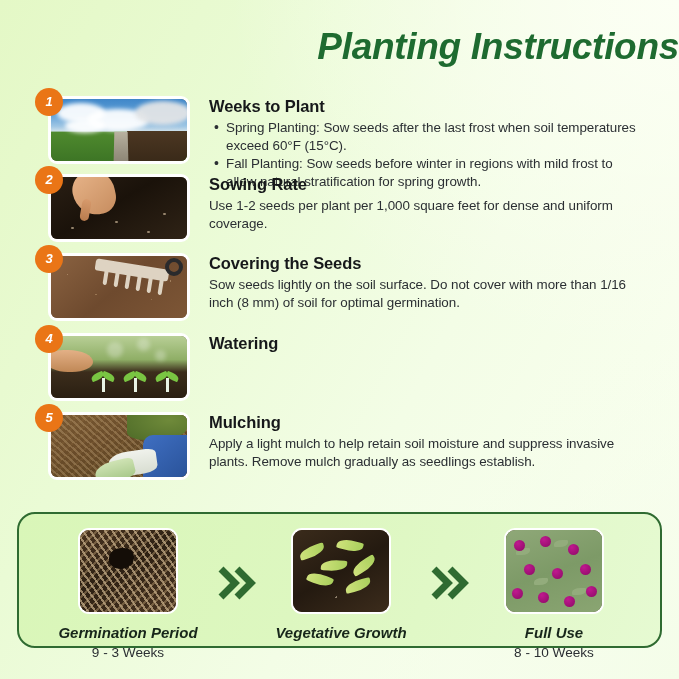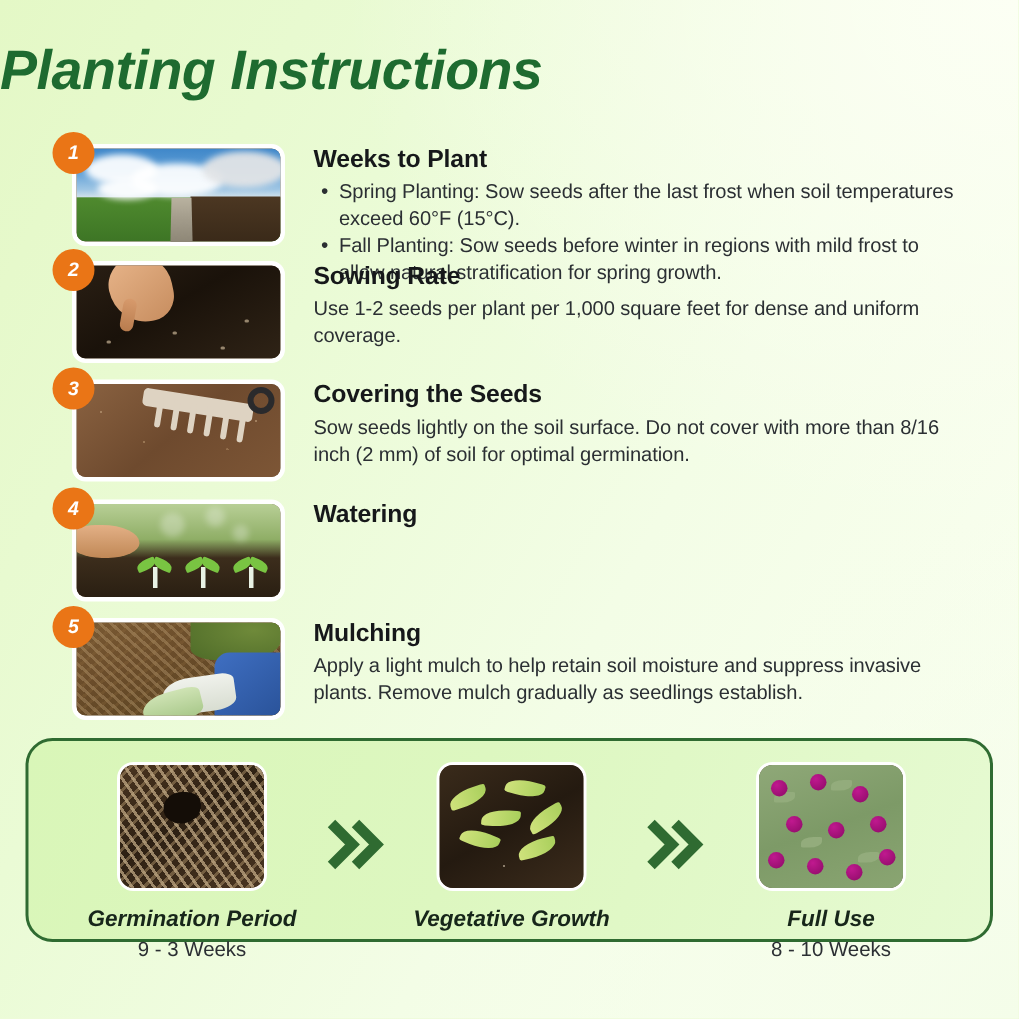--- a/index.html
+++ b/index.html
@@ -31,7 +31,7 @@
     top: 25px;
     left: 0;
     width: 679px;
-    text-align: left;
+    text-align: right;
     font-size: 37px;
     line-height: 44px;
     font-weight: bold;

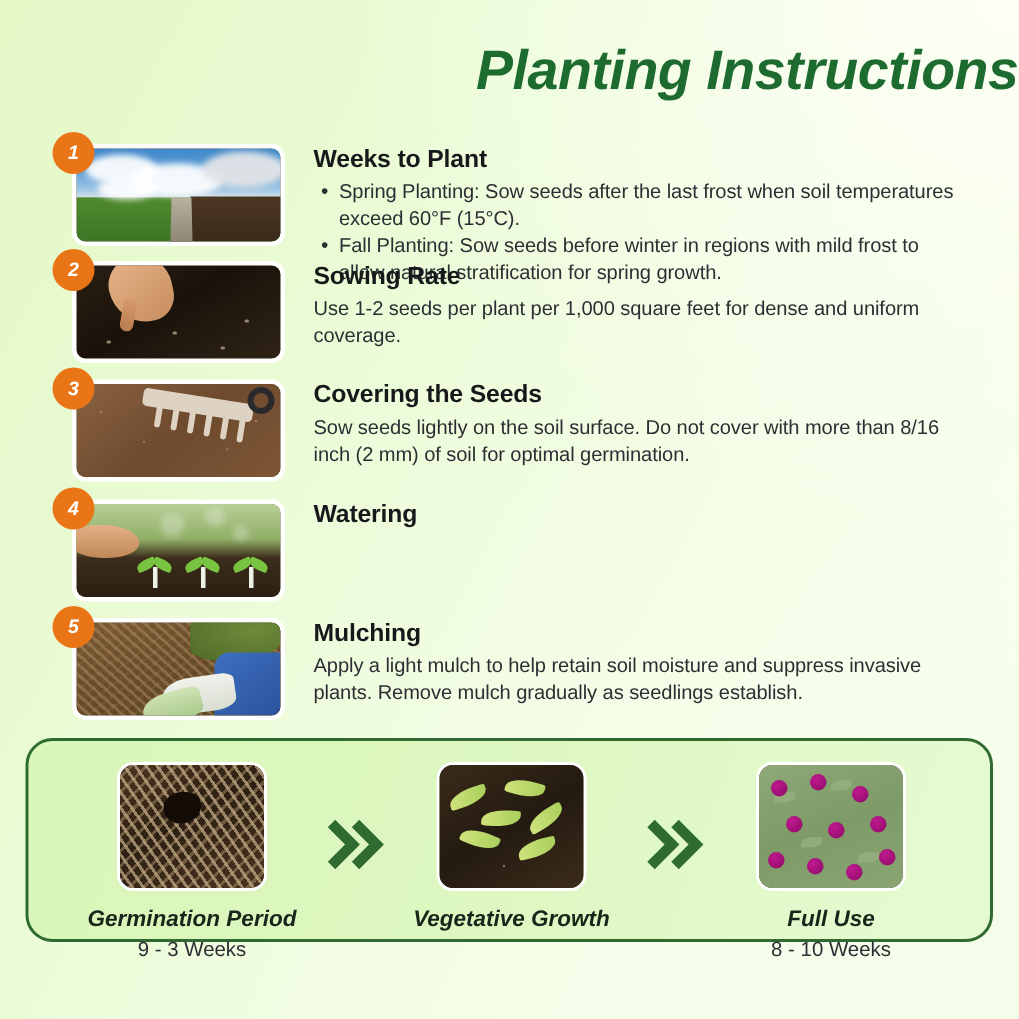--- a/index.html
+++ b/index.html
@@ -402,7 +402,7 @@
       </div>
       <div class="step-text">
         <div class="step-head">Covering the Seeds</div>
-        <p class="step-body">Sow seeds lightly on the soil surface. Do not cover with more than 8/16 inch (2 mm) of soil for optimal germination.</p>
+        <p class="step-body">Sow seeds lightly on the soil surface. Do not cover with more than 1/16 inch (8 mm) of soil for optimal germination.</p>
       </div>
     </div>
 

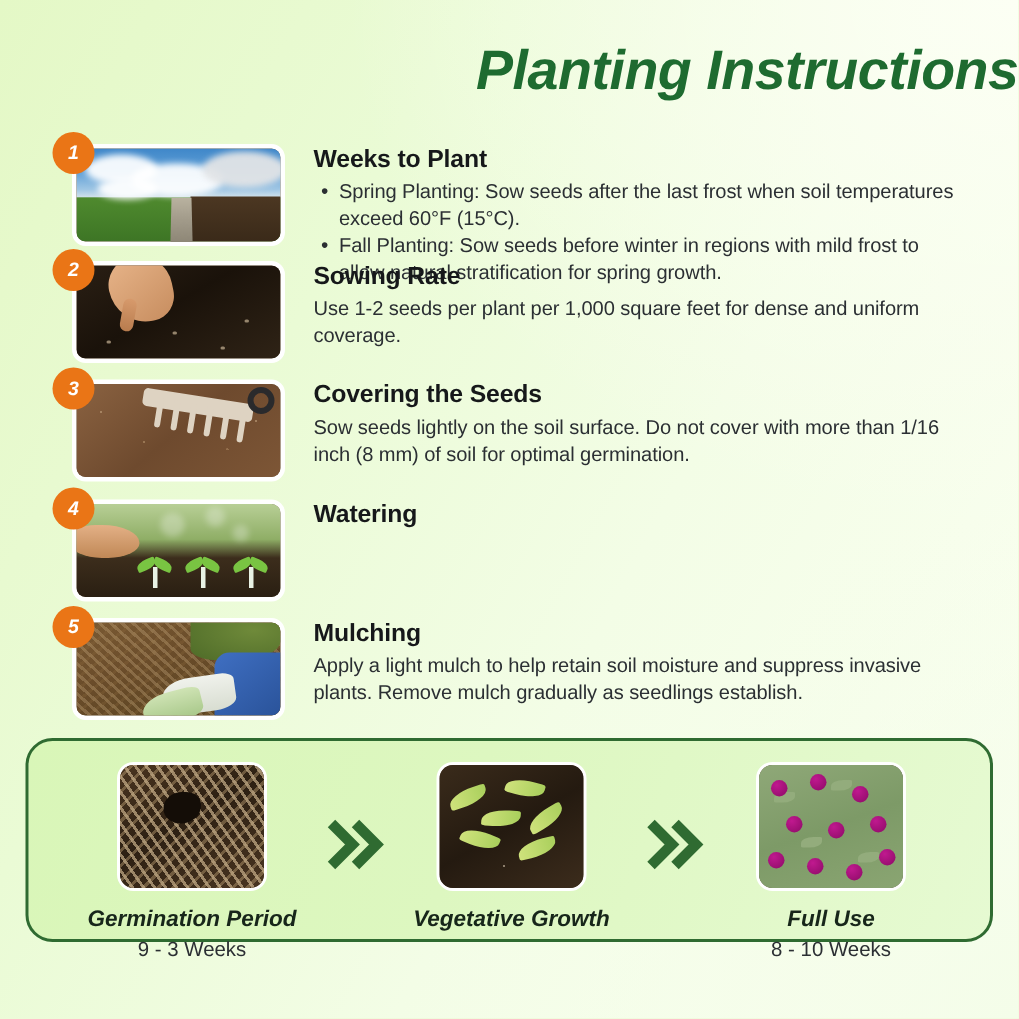--- a/index.html
+++ b/index.html
@@ -130,7 +130,7 @@
   .timeline {
     position: absolute;
     left: 17px;
-    top: 492px;
+    top: 512px;
     width: 645px;
     height: 136px;
     box-sizing: border-box;

